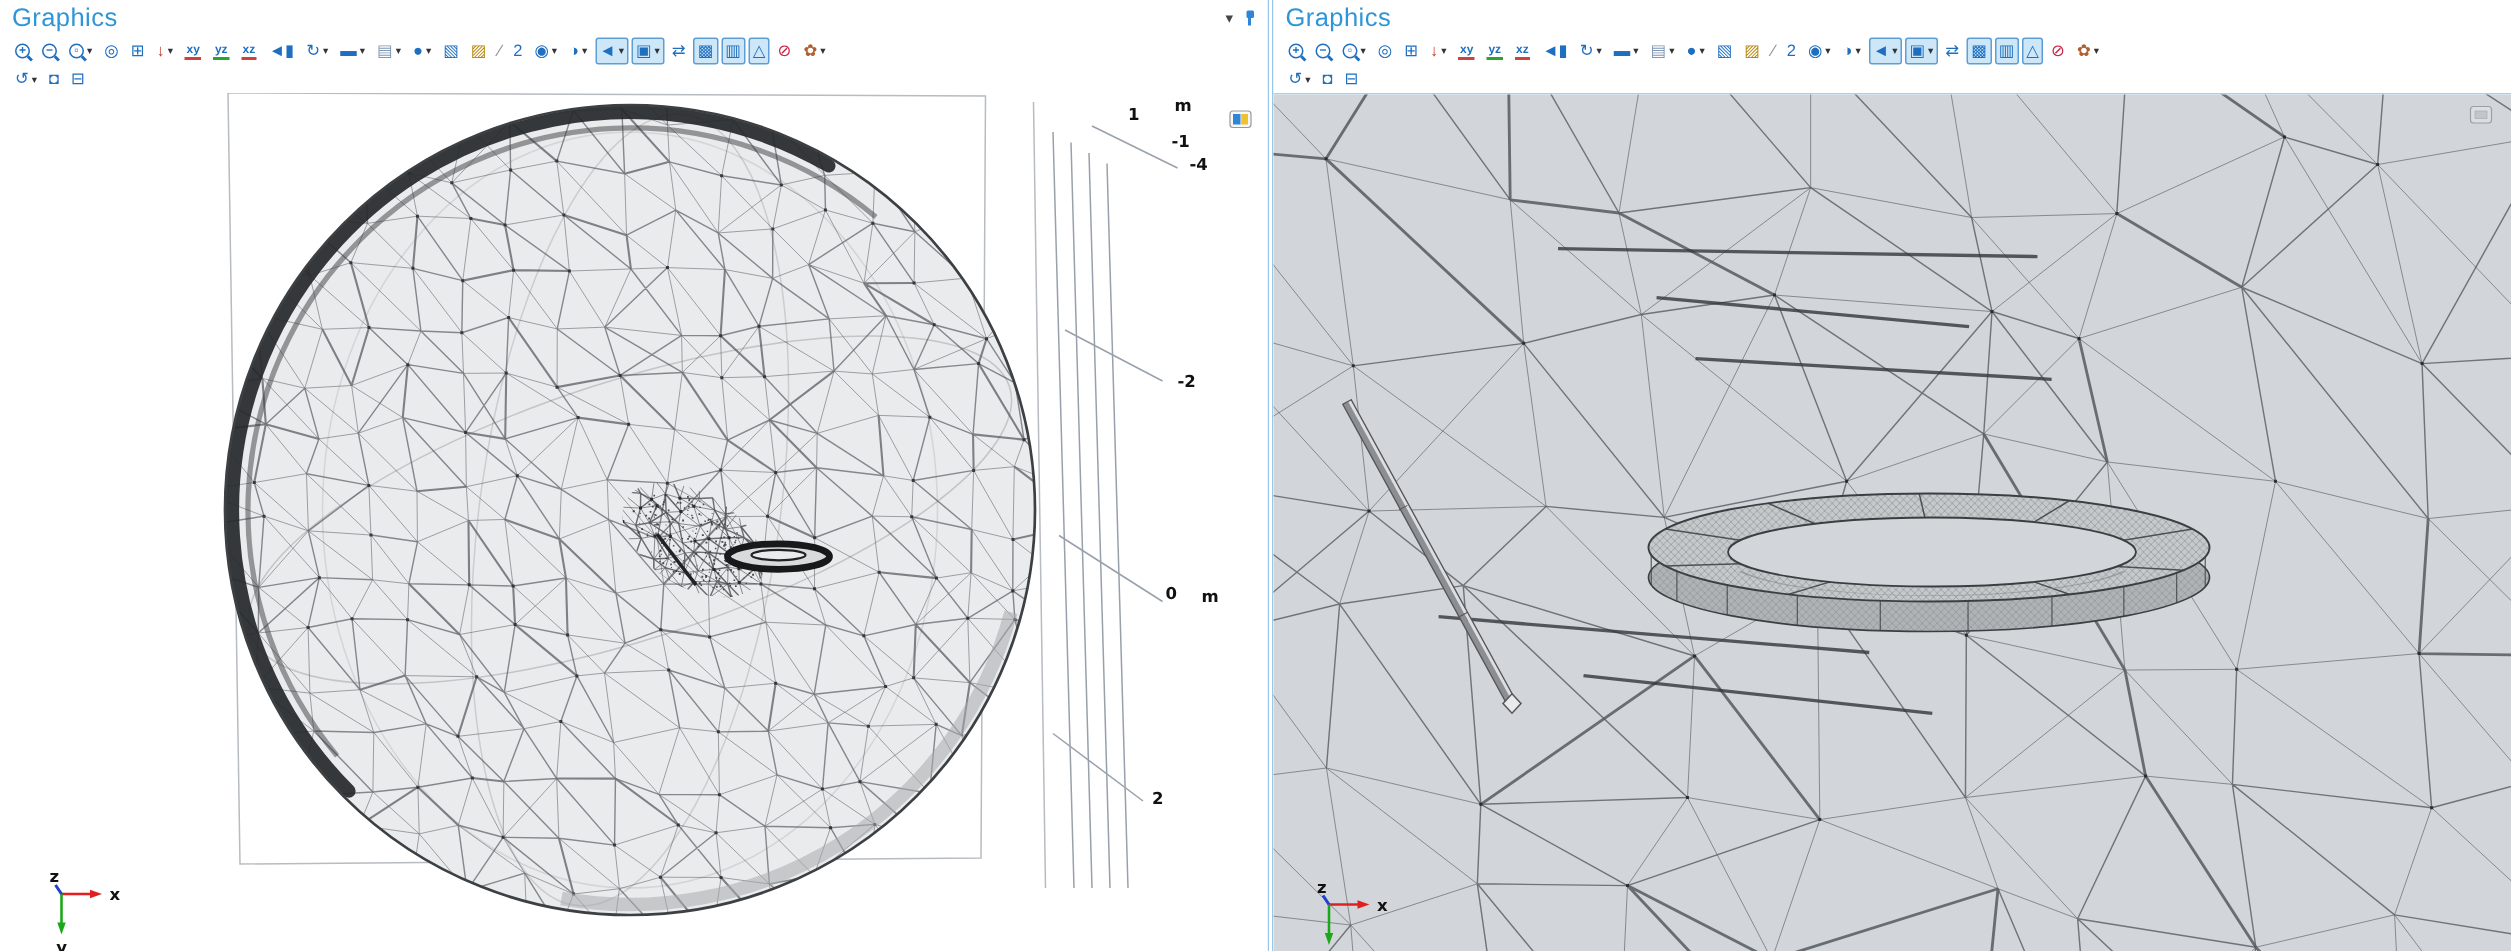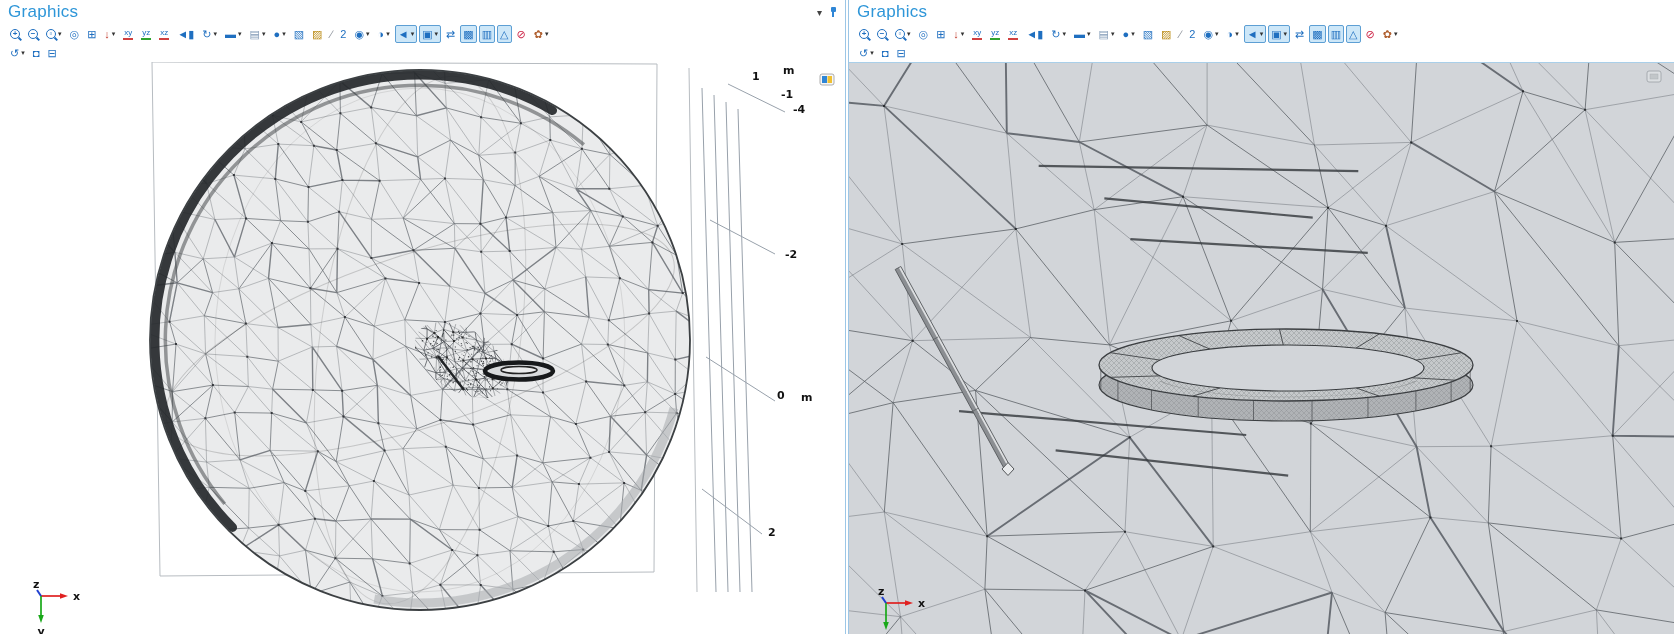--- a/index.html
+++ b/index.html
@@ -25,7 +25,7 @@
   .mag{display:inline-block;width:8px;height:8px;border:1.5px solid #1f6fc0;border-radius:50%;position:relative;}
   .mag::after{content:"";position:absolute;width:4px;height:1.6px;background:#1f6fc0;right:-3.4px;bottom:-1.4px;transform:rotate(45deg);}
   .mag .magchar{position:absolute;top:-1.5px;left:0;width:8px;text-align:center;font-size:8px;font-weight:bold;color:#1f6fc0;line-height:10px;}
-  .plane{font-size:8px;font-weight:normal;color:#1f6fc0;border-bottom:2px solid #14b8a6;line-height:10px;padding:0 1px;}
+  .plane{font-size:8px;font-weight:bold;color:#1f6fc0;border-bottom:2px solid #14b8a6;line-height:10px;padding:0 1px;}
   svg.canvas{display:block;background:#fff;}
   .panel.right svg.canvas{border-top:1px solid #a9cfe9;}
   text{font-family:"DejaVu Sans","Liberation Sans",sans-serif;}

